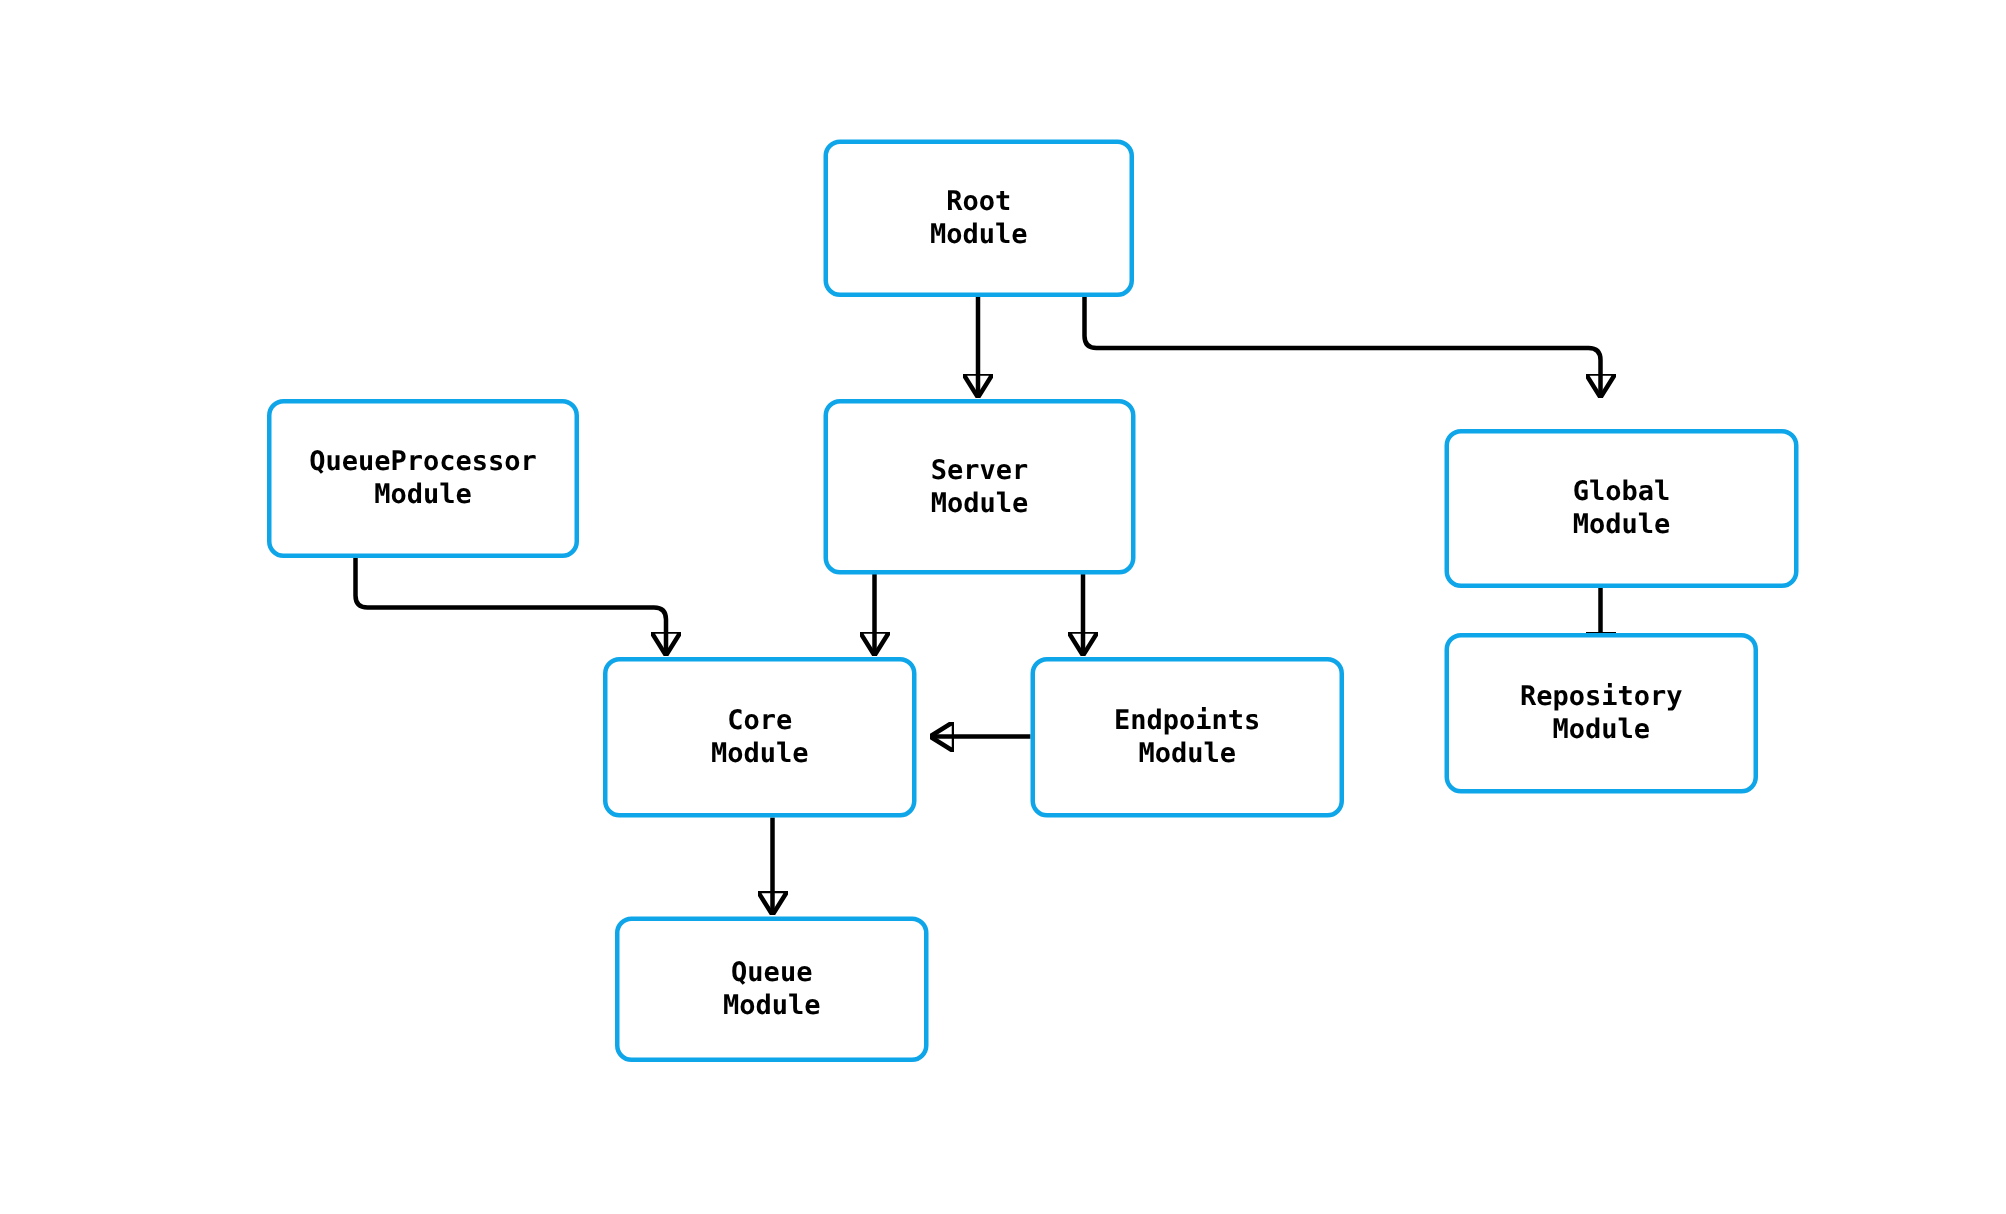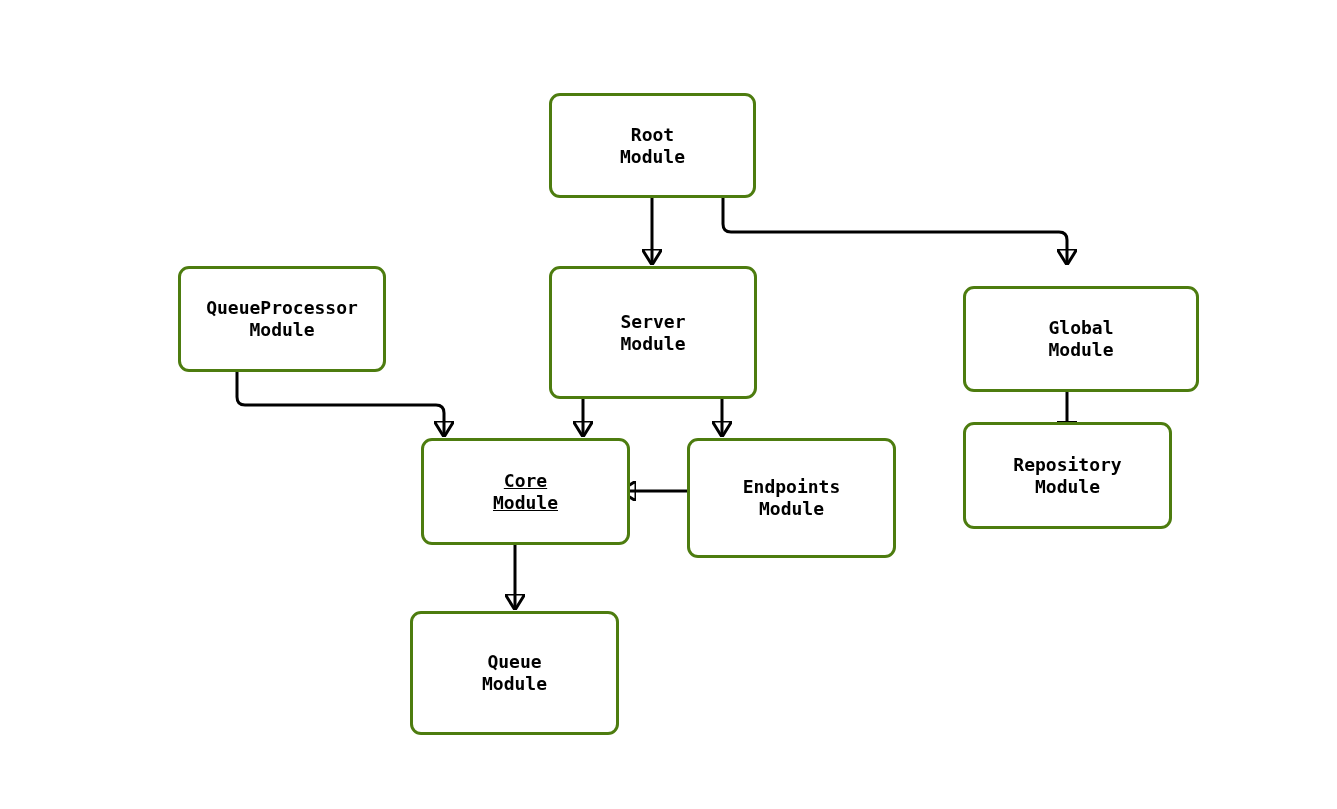--- a/index.html
+++ b/index.html
@@ -30,7 +30,7 @@
   .node {
     position: absolute;
     box-sizing: border-box;
-    border: 3px solid #4d7c0f;
+    border: 3px solid #0ea5e9;
     border-radius: 11px;
     background: #ffffff;
     display: flex;

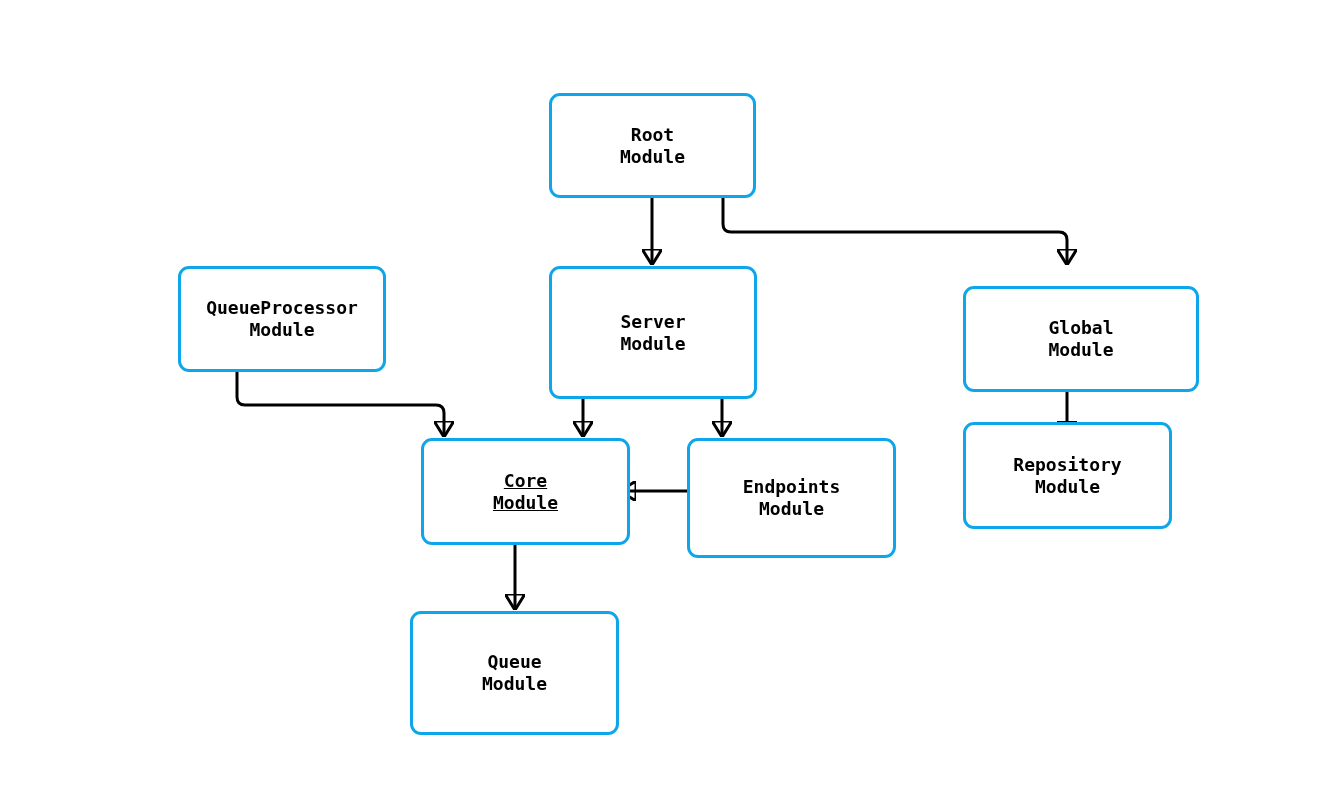--- a/index.html
+++ b/index.html
@@ -47,7 +47,7 @@
 
   .node-root           { left: 549px;  top: 93px;  width: 207px; height: 105px; }
   .node-queueprocessor { left: 133px;  top: 266px; width: 208px; height: 106px; margin-left: 45px; }
-  .node-server         { left: 549px;  top: 266px; width: 208px; height: 133px; }
+  .node-server         { left: 549px;  top: 266px; width: 208px; height: 117px; }
   .node-global         { left: 963px;  top: 266px; width: 236px; height: 106px; margin-top: 20px; }
   .node-core           { left: 421px;  top: 438px; width: 209px; height: 107px; text-decoration: underline; }
   .node-endpoints      { left: 687px;  top: 438px; width: 209px; height: 120px; }

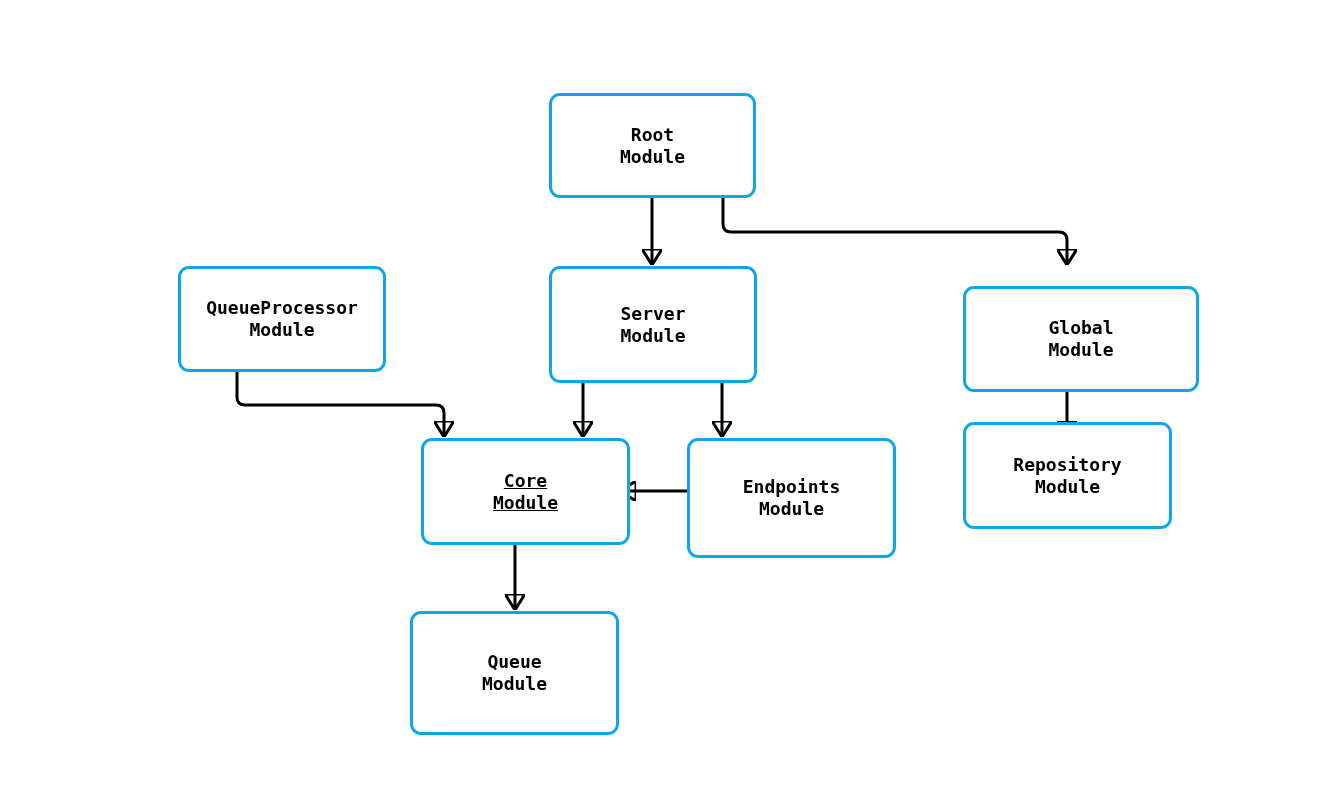--- a/index.html
+++ b/index.html
@@ -49,7 +49,7 @@
   .node-queueprocessor { left: 133px;  top: 266px; width: 208px; height: 106px; margin-left: 45px; }
   .node-server         { left: 549px;  top: 266px; width: 208px; height: 117px; }
   .node-global         { left: 963px;  top: 266px; width: 236px; height: 106px; margin-top: 20px; }
-  .node-core           { left: 421px;  top: 438px; width: 209px; height: 107px; text-decoration: underline; }
+  .node-core           { left: 402px;  top: 438px; width: 209px; height: 107px; }
   .node-endpoints      { left: 687px;  top: 438px; width: 209px; height: 120px; }
   .node-repository     { left: 963px;  top: 422px; width: 209px; height: 107px; }
   .node-queue          { left: 410px;  top: 611px; width: 209px; height: 124px; }

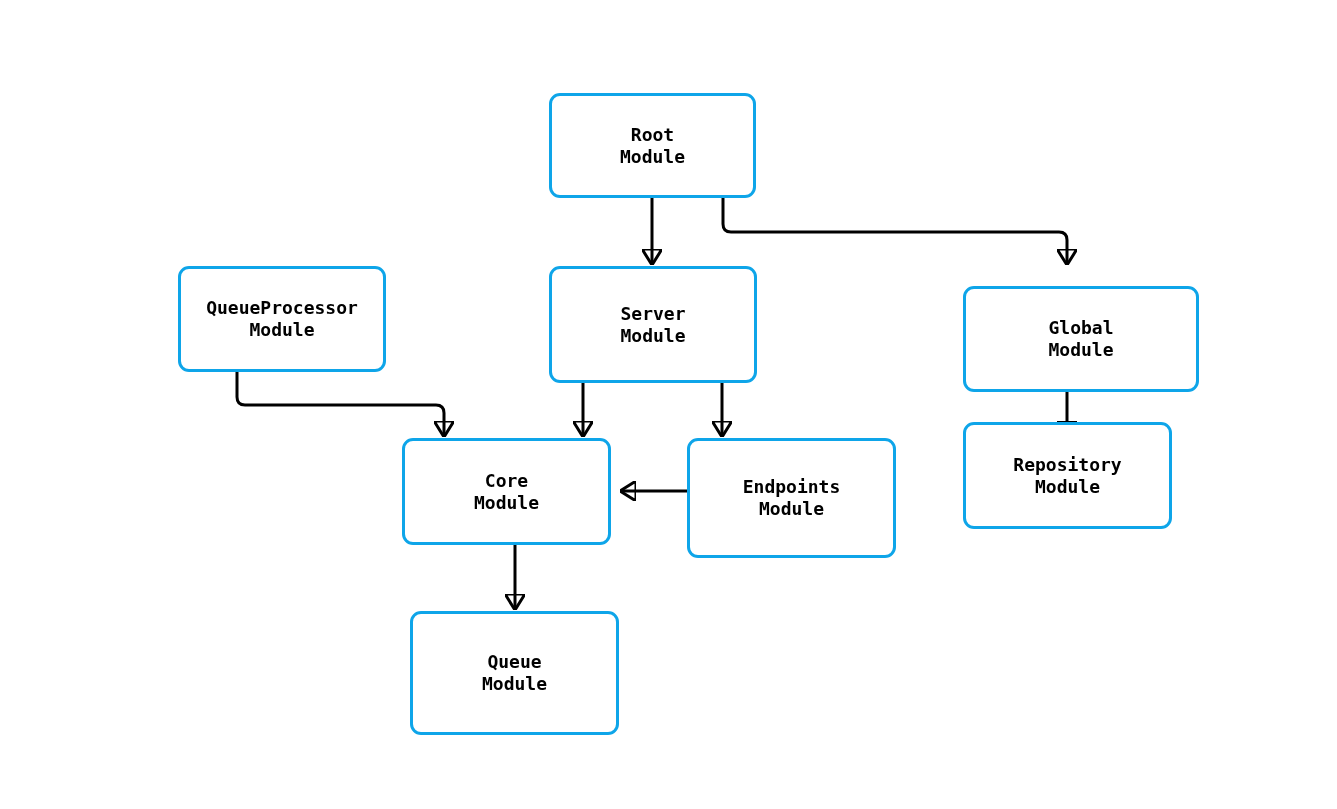--- a/index.html
+++ b/index.html
@@ -50,7 +50,7 @@
   .node-server         { left: 549px;  top: 266px; width: 208px; height: 117px; }
   .node-global         { left: 963px;  top: 266px; width: 236px; height: 106px; margin-top: 20px; }
   .node-core           { left: 402px;  top: 438px; width: 209px; height: 107px; }
-  .node-endpoints      { left: 687px;  top: 438px; width: 209px; height: 120px; }
+  .node-endpoints      { left: 687px;  top: 438px; width: 209px; height: 107px; }
   .node-repository     { left: 963px;  top: 422px; width: 209px; height: 107px; }
   .node-queue          { left: 410px;  top: 611px; width: 209px; height: 124px; }
 </style>

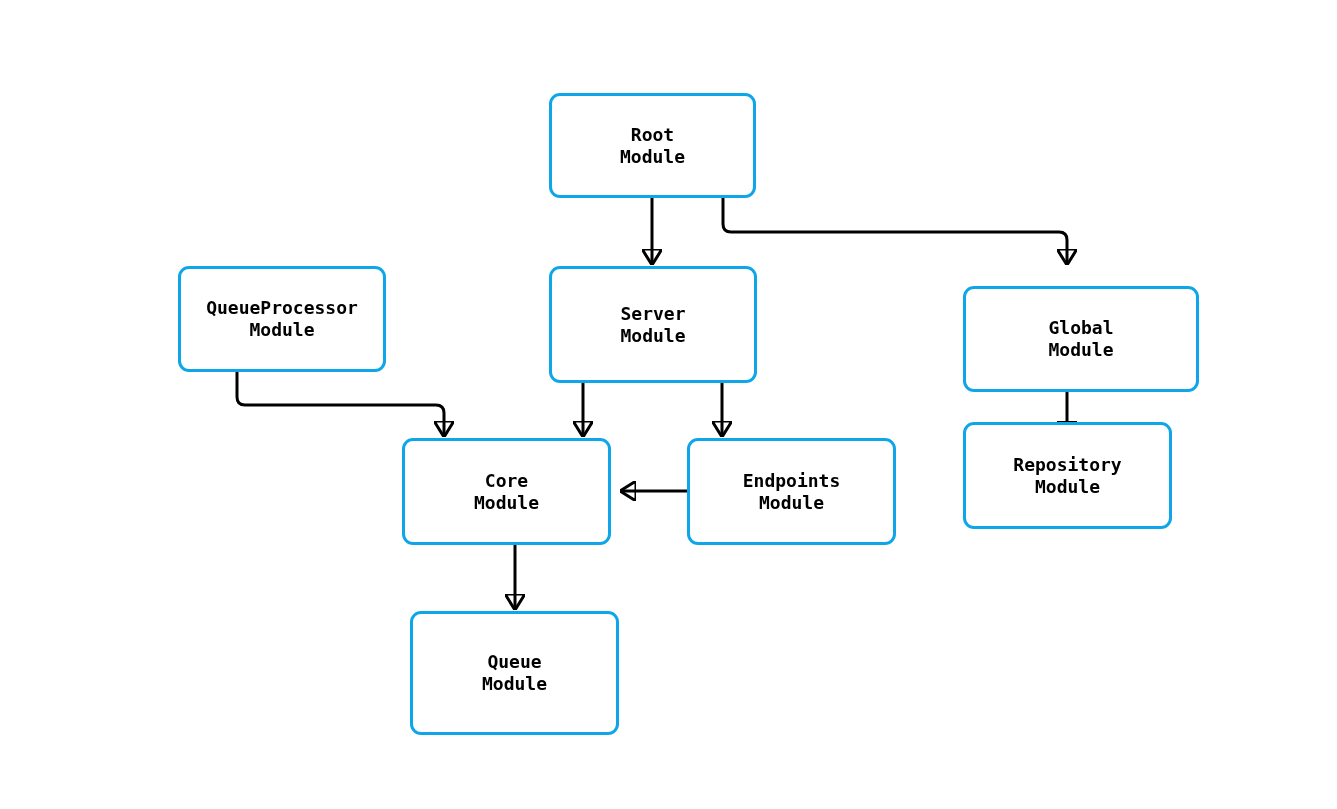--- a/index.html
+++ b/index.html
@@ -52,7 +52,7 @@
   .node-core           { left: 402px;  top: 438px; width: 209px; height: 107px; }
   .node-endpoints      { left: 687px;  top: 438px; width: 209px; height: 107px; }
   .node-repository     { left: 963px;  top: 422px; width: 209px; height: 107px; }
-  .node-queue          { left: 410px;  top: 611px; width: 209px; height: 124px; }
+  .node-queue          { left: 410px;  top: 611px; width: 209px; height: 97px; }
 </style>
 </head>
 <body>

